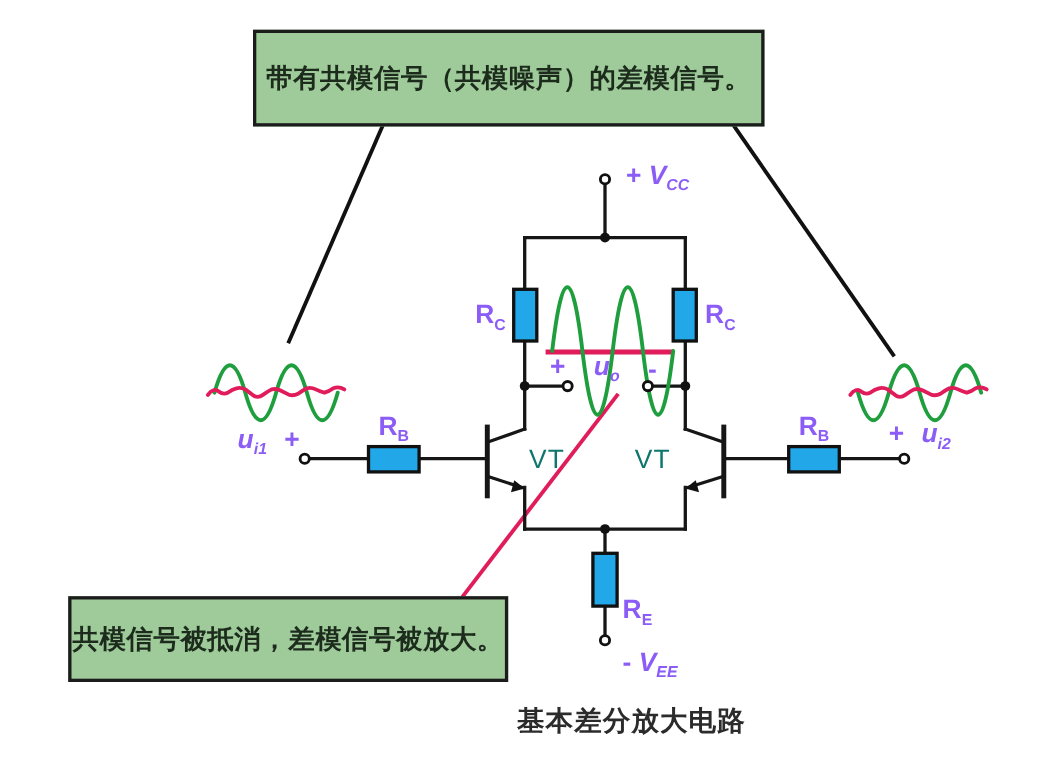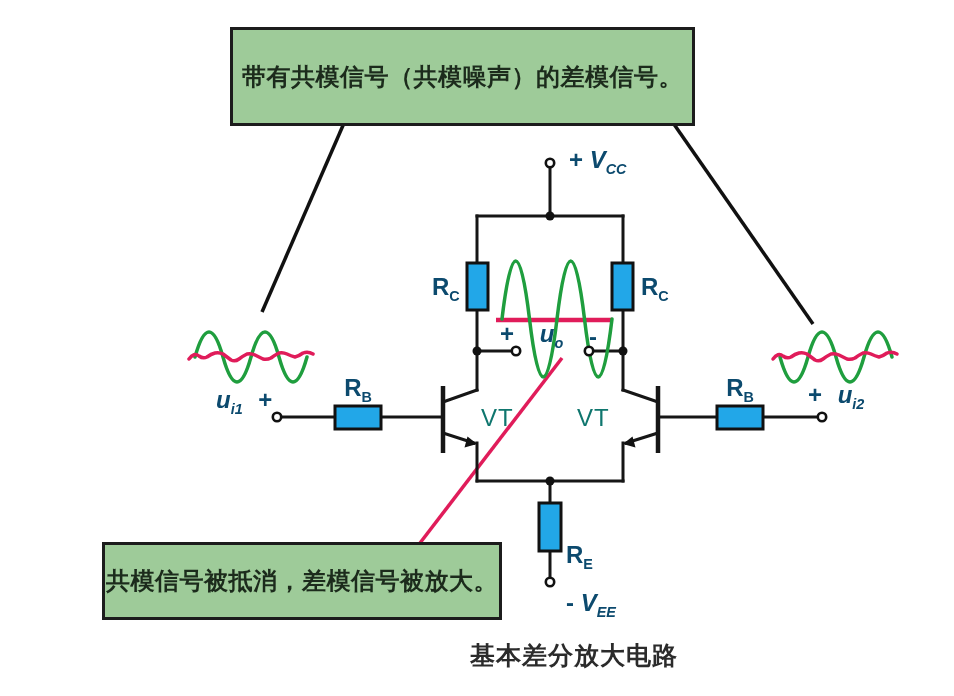--- a/index.html
+++ b/index.html
@@ -15,7 +15,7 @@
     background:var(--callout-bg);border:3px solid var(--callout-border);
     color:var(--text-dark);font-weight:700;letter-spacing:0.5px;text-align:center;
   }
-  .callout.top{left:230px;top:27px;width:465px;height:99px;font-size:24px;}
+  .callout.top{left:230px;top:27px;width:465px;height:88px;font-size:24px;}
   .callout.bottom{left:62px;top:542px;width:400px;height:78px;font-size:24px;margin-left:40px;}
   .lbl{position:absolute;color:#0c4a6e;font-size:24px;font-weight:600;white-space:nowrap;}
   .lbl sub{font-size:0.60em;font-weight:600;}

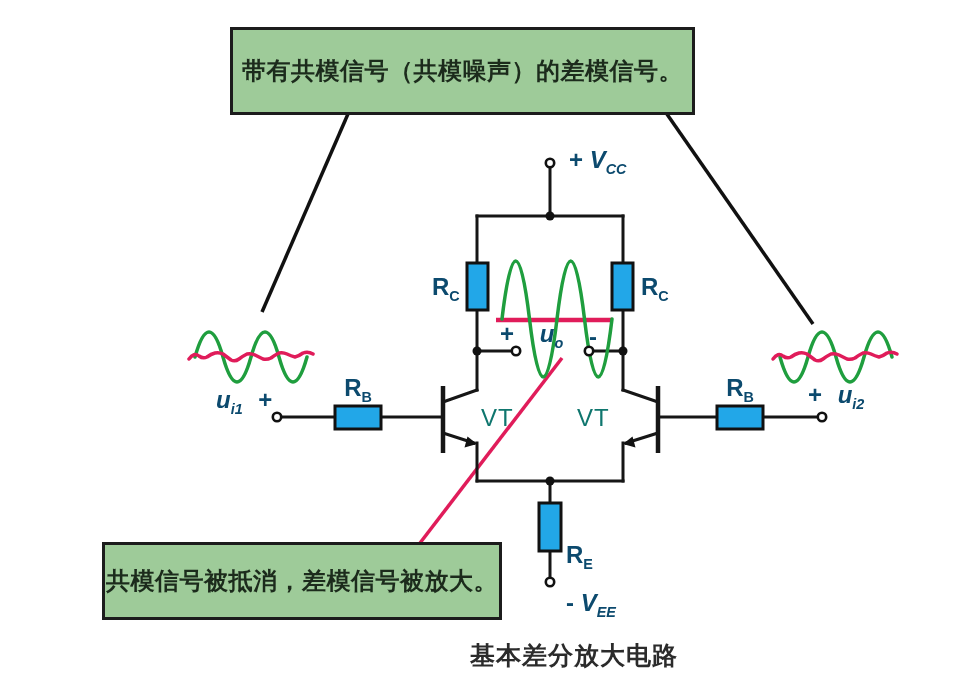--- a/index.html
+++ b/index.html
@@ -17,7 +17,7 @@
   }
   .callout.top{left:230px;top:27px;width:465px;height:88px;font-size:24px;}
   .callout.bottom{left:62px;top:542px;width:400px;height:78px;font-size:24px;margin-left:40px;}
-  .lbl{position:absolute;color:#0c4a6e;font-size:24px;font-weight:600;white-space:nowrap;}
+  .lbl{position:absolute;color:#8b5cf6;font-size:24px;font-weight:600;white-space:nowrap;}
   .lbl sub{font-size:0.60em;font-weight:600;}
   .math{font-style:italic;font-weight:700;font-family:"Liberation Sans",sans-serif;}
   .vt{font-weight:500;color:#0f766e;letter-spacing:1px;}

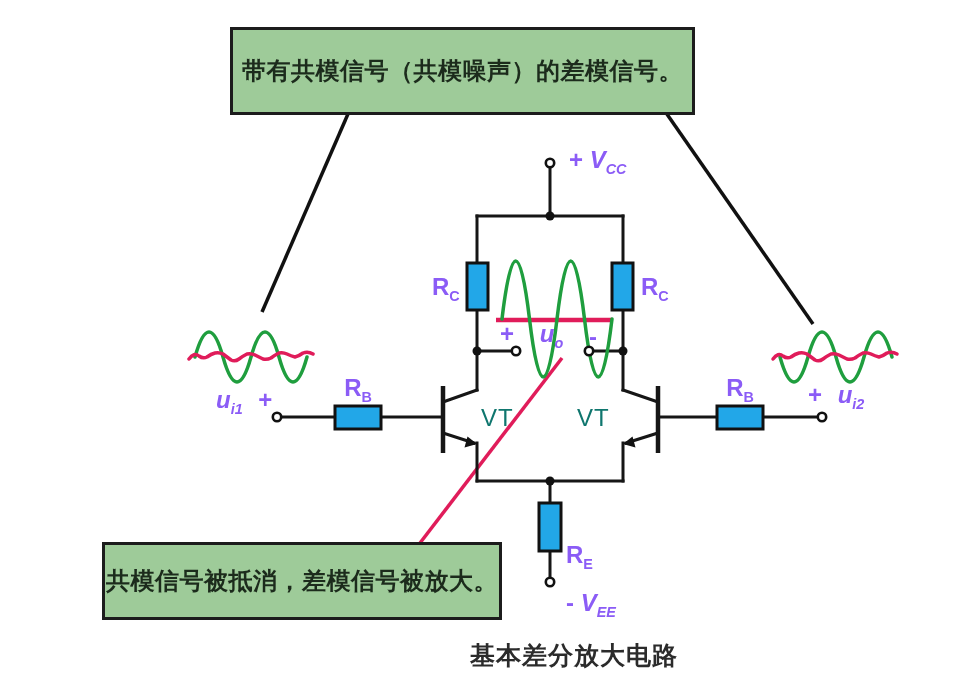--- a/index.html
+++ b/index.html
@@ -16,7 +16,7 @@
     color:var(--text-dark);font-weight:700;letter-spacing:0.5px;text-align:center;
   }
   .callout.top{left:230px;top:27px;width:465px;height:88px;font-size:24px;}
-  .callout.bottom{left:62px;top:542px;width:400px;height:78px;font-size:24px;margin-left:40px;}
+  .callout.bottom{left:62px;top:542px;width:400px;height:78px;font-size:24px;}
   .lbl{position:absolute;color:#8b5cf6;font-size:24px;font-weight:600;white-space:nowrap;}
   .lbl sub{font-size:0.60em;font-weight:600;}
   .math{font-style:italic;font-weight:700;font-family:"Liberation Sans",sans-serif;}

